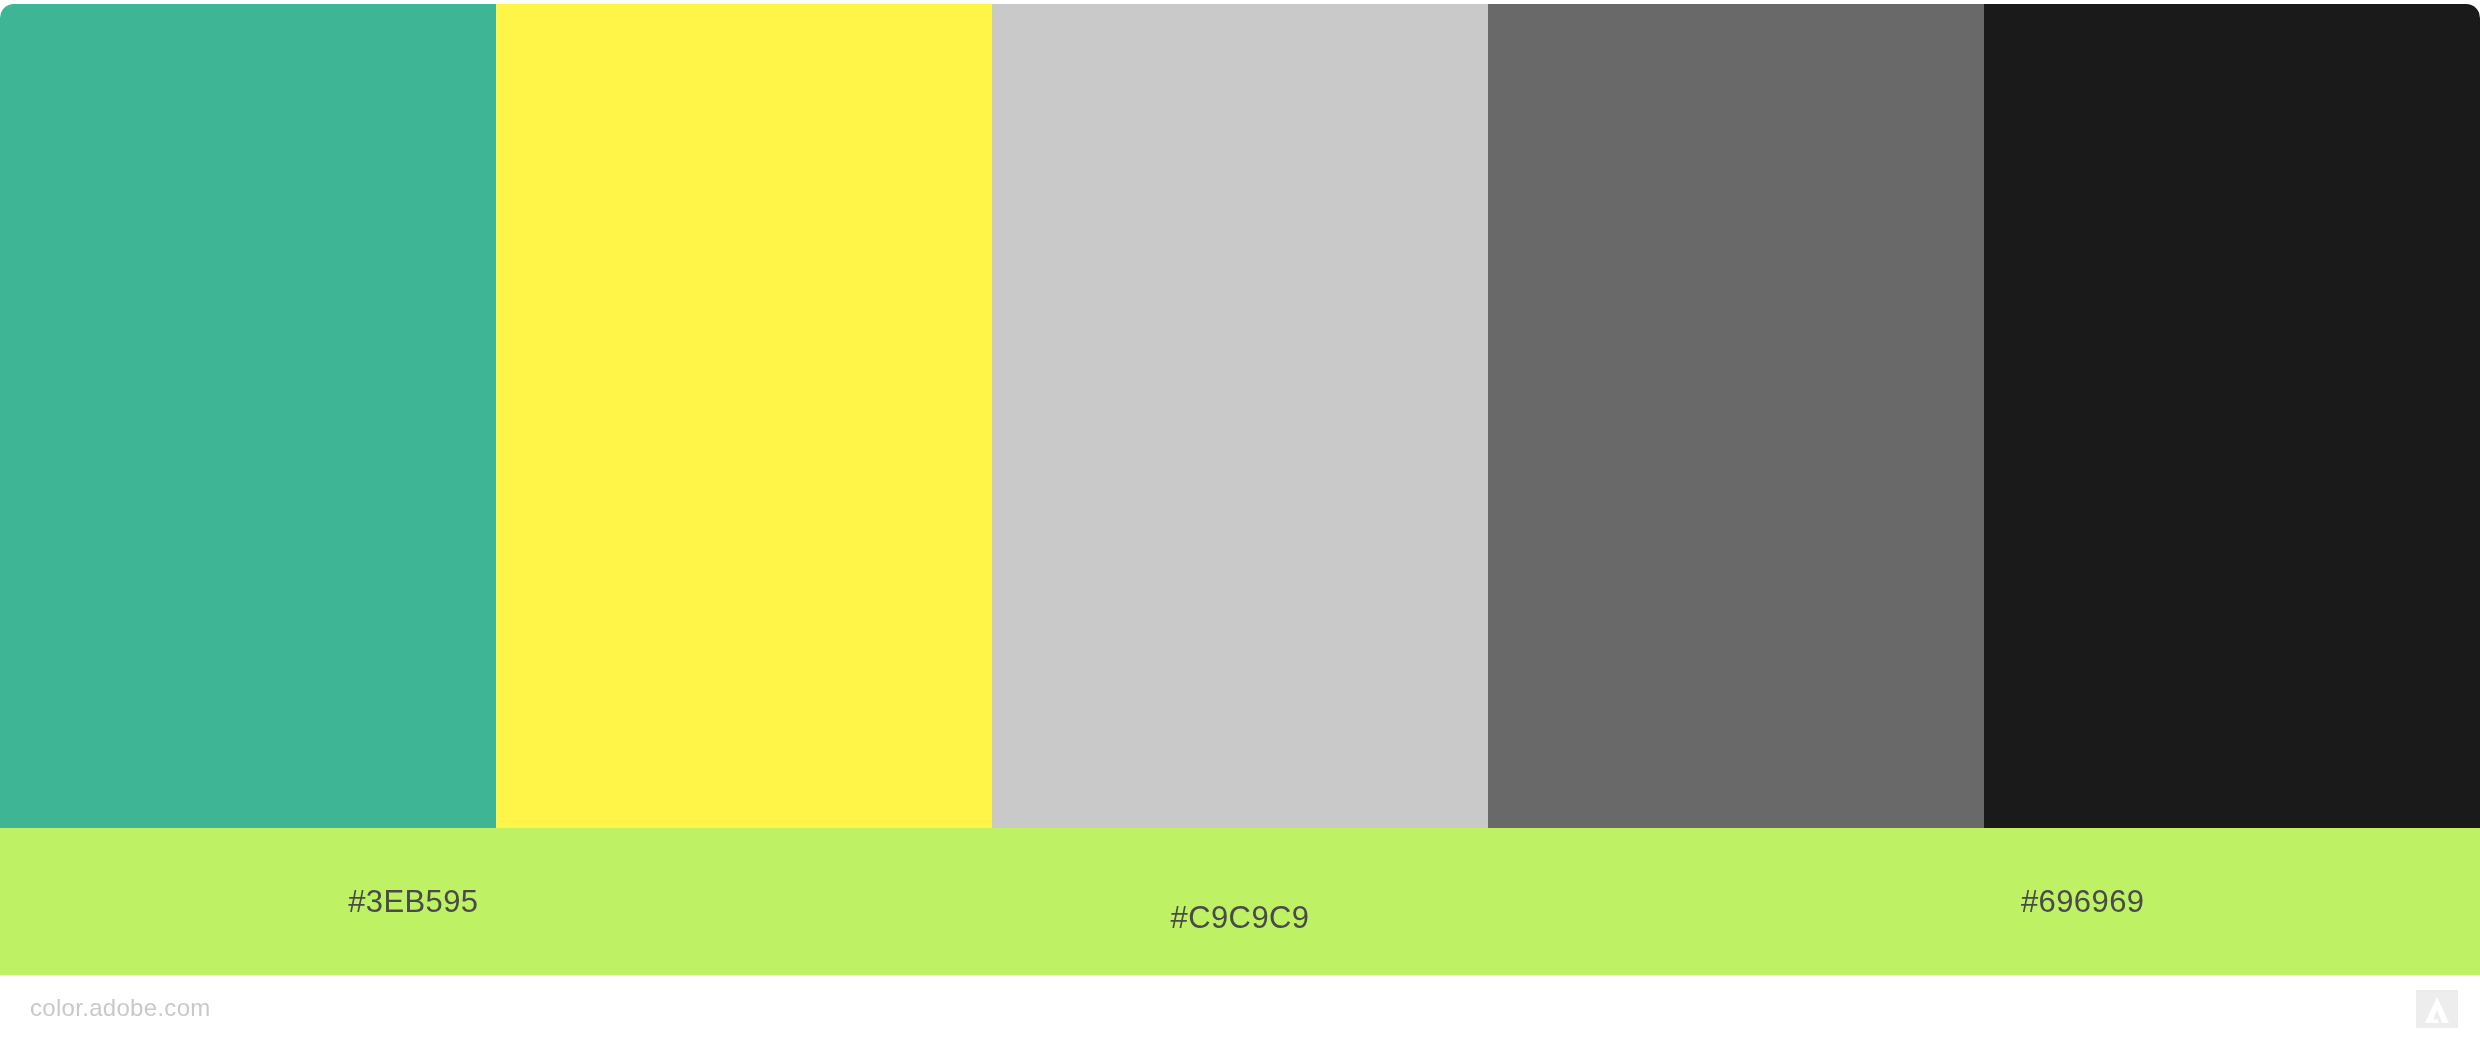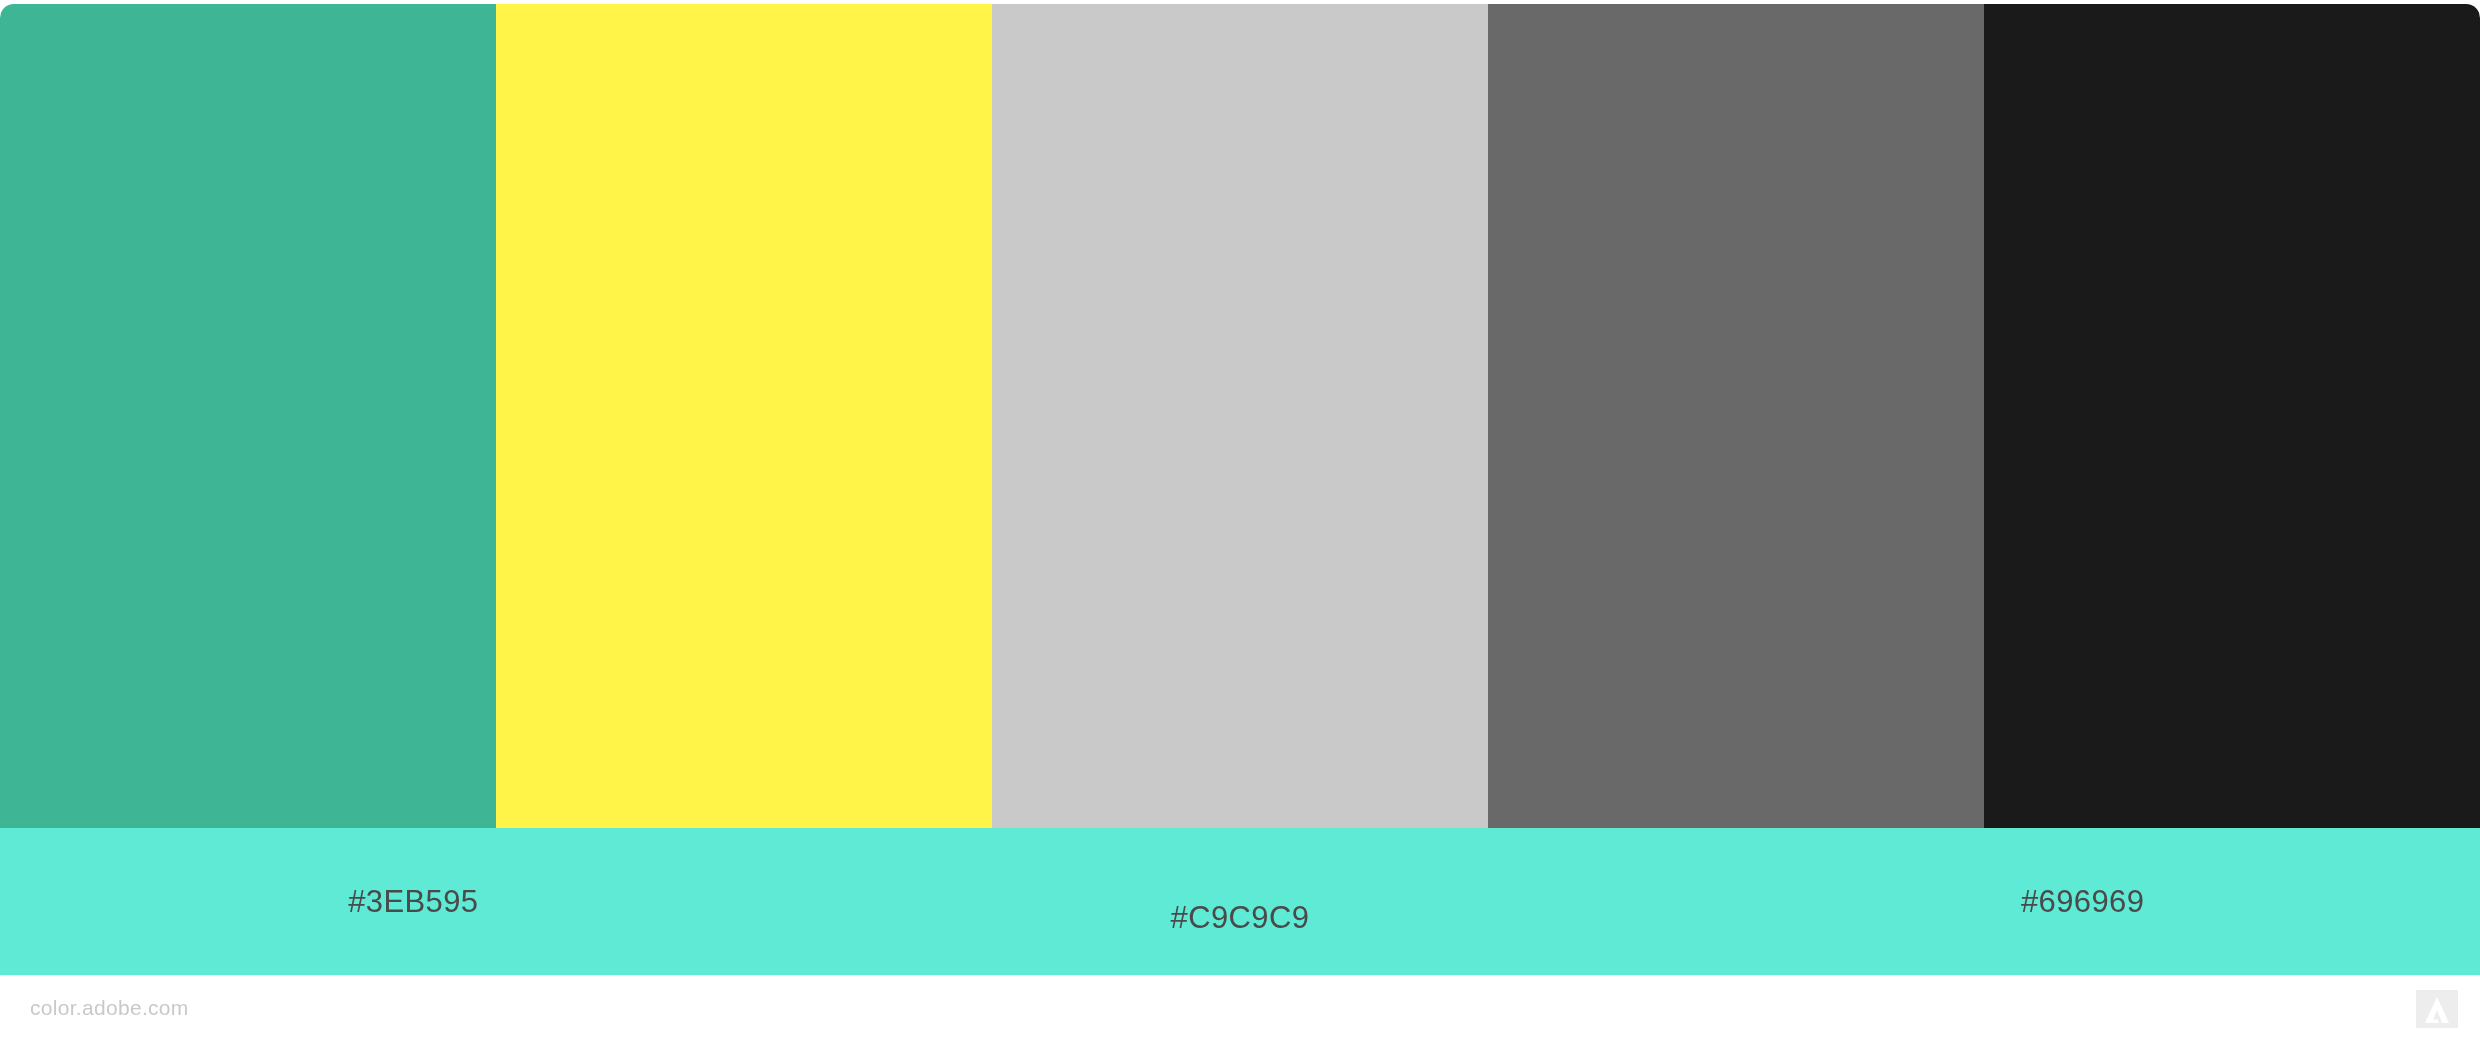--- a/index.html
+++ b/index.html
@@ -52,8 +52,7 @@
     width: 2480px;
     height: 147px;
     display: flex;
-    background: #5eead4;
-    justify-content: flex-end;
+    background: #bef264;
   }
   .hex-label-cell {
     flex: 1 1 0;

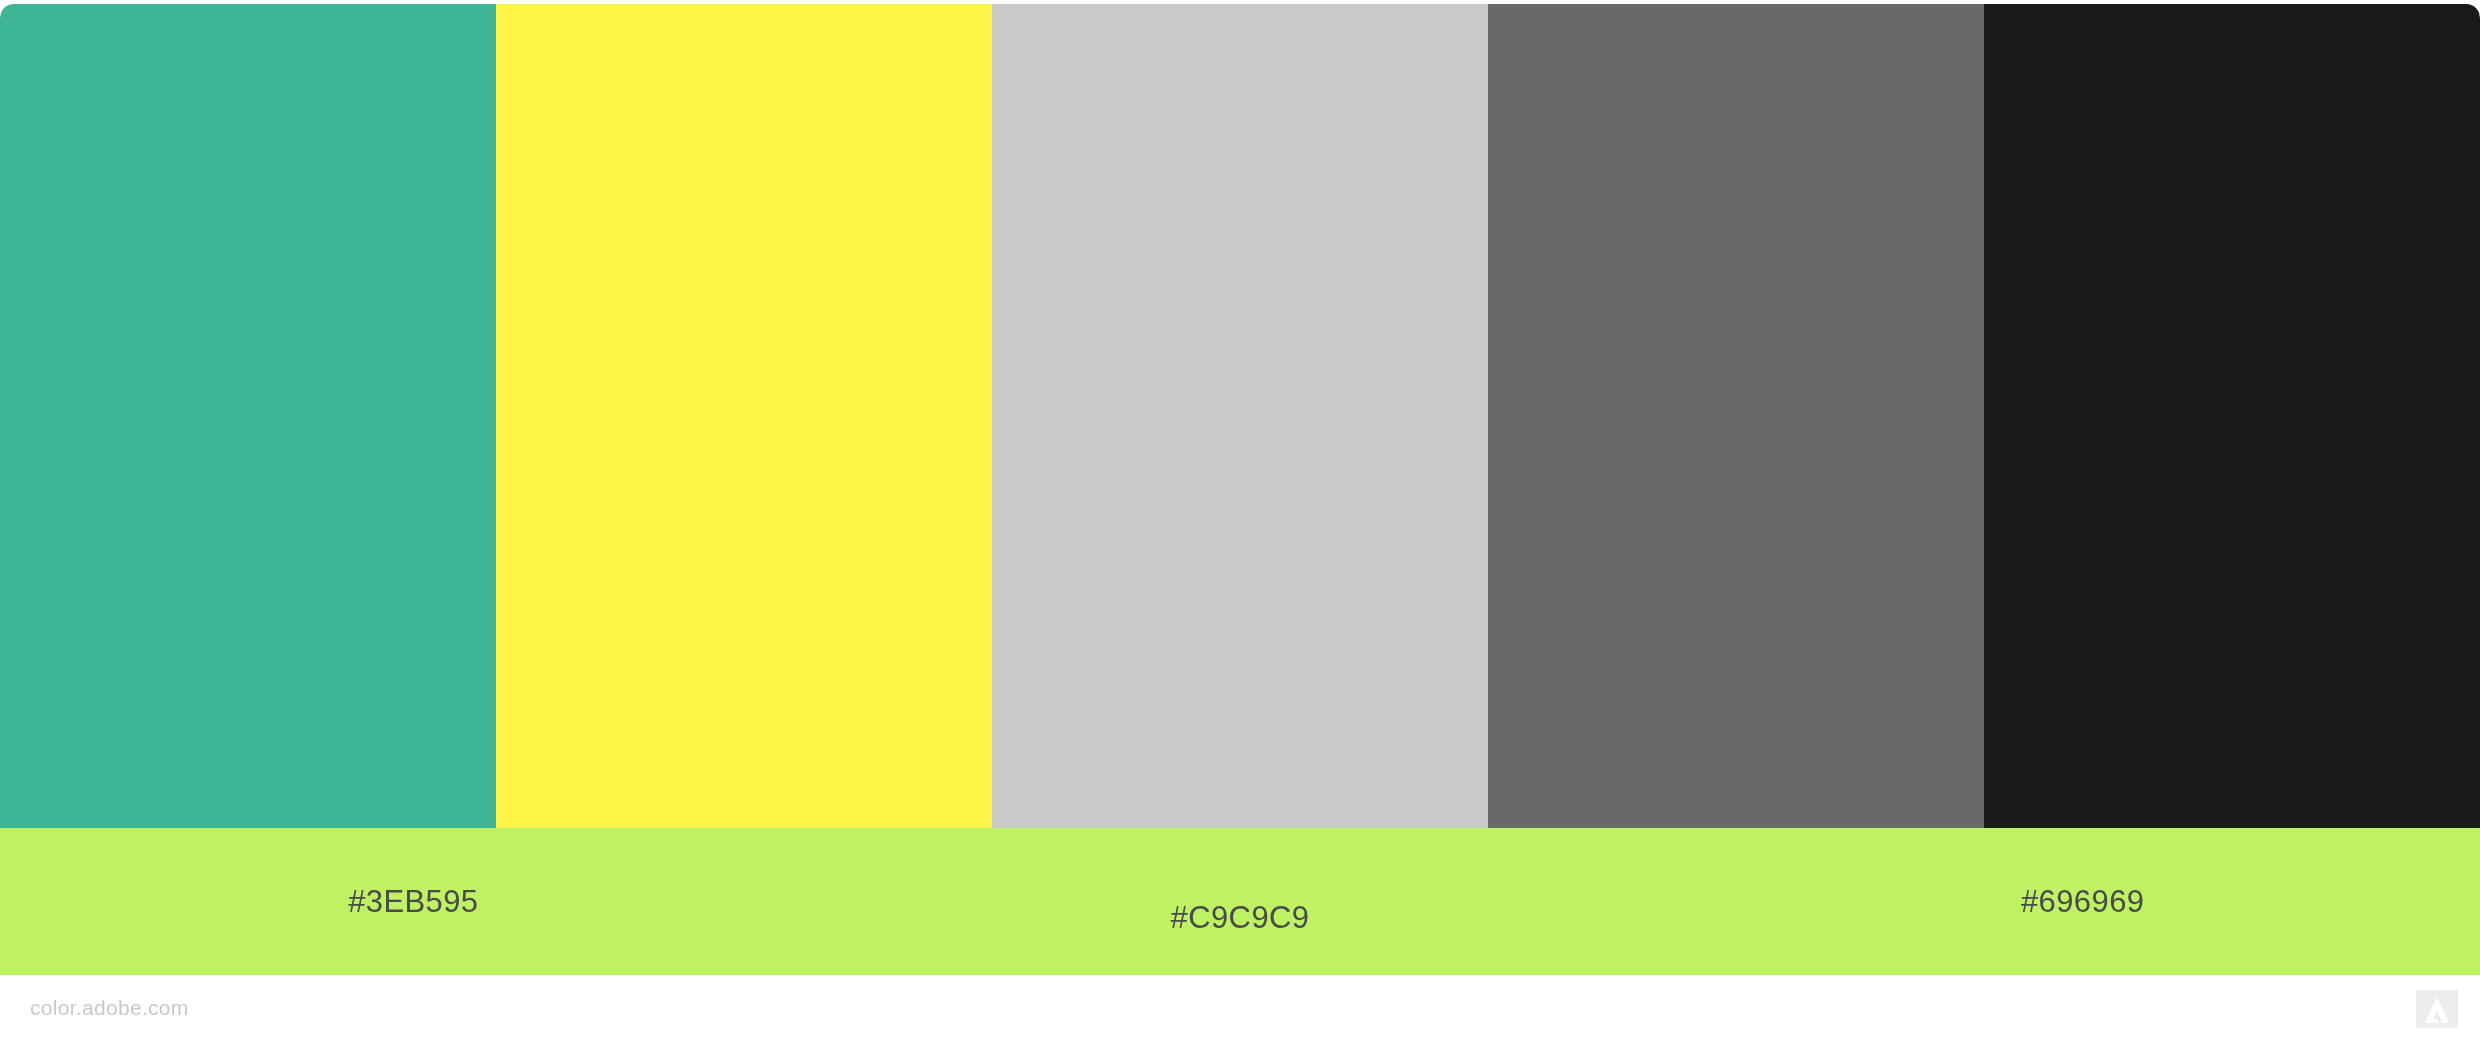--- a/index.html
+++ b/index.html
@@ -92,7 +92,7 @@
     height: 64px;
     display: flex;
     align-items: center;
-    font-size: 21px;
+    font-size: 24px;
     font-weight: 400;
     color: #c9c9cd;
     letter-spacing: 0.3px;

